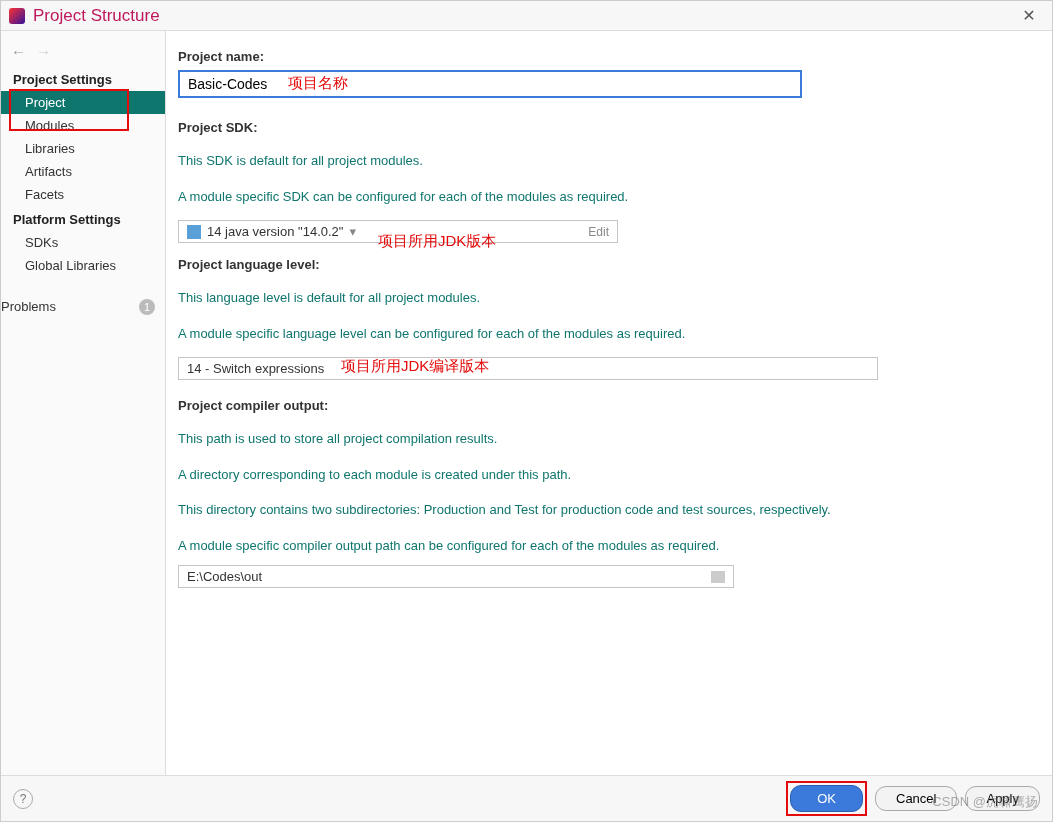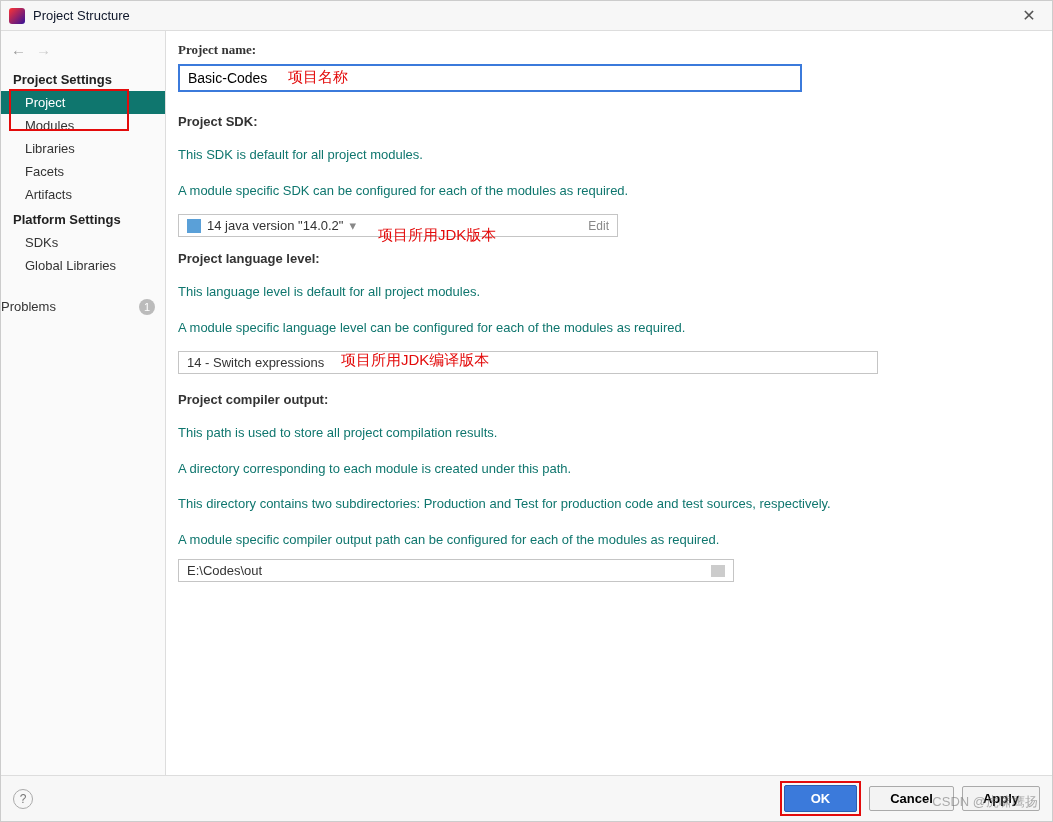--- a/index.html
+++ b/index.html
@@ -7,7 +7,7 @@
   .window { width: 1053px; height: 822px; display: flex; flex-direction: column; border: 1px solid #ccc; }
   .titlebar { height: 30px; display: flex; align-items: center; padding: 0 8px; border-bottom: 1px solid #ddd; background: #f7f7f7; }
   .titlebar .app-icon { width: 16px; height: 16px; background: linear-gradient(135deg,#f33,#319); border-radius: 3px; margin-right: 8px; }
-  .titlebar .title { font-size: 13px; color: #0f172a; flex: 1; }
+  .titlebar .title { font-size: 17px; color: #be185d; flex: 1; }
   .titlebar .close { width: 30px; text-align: center; font-size: 16px; color: #555; }
   .body { flex: 1; display: flex; overflow: hidden; }
   .sidebar { width: 165px; border-right: 1px solid #ddd; background: #fafafa; padding-top: 6px; position: relative; }

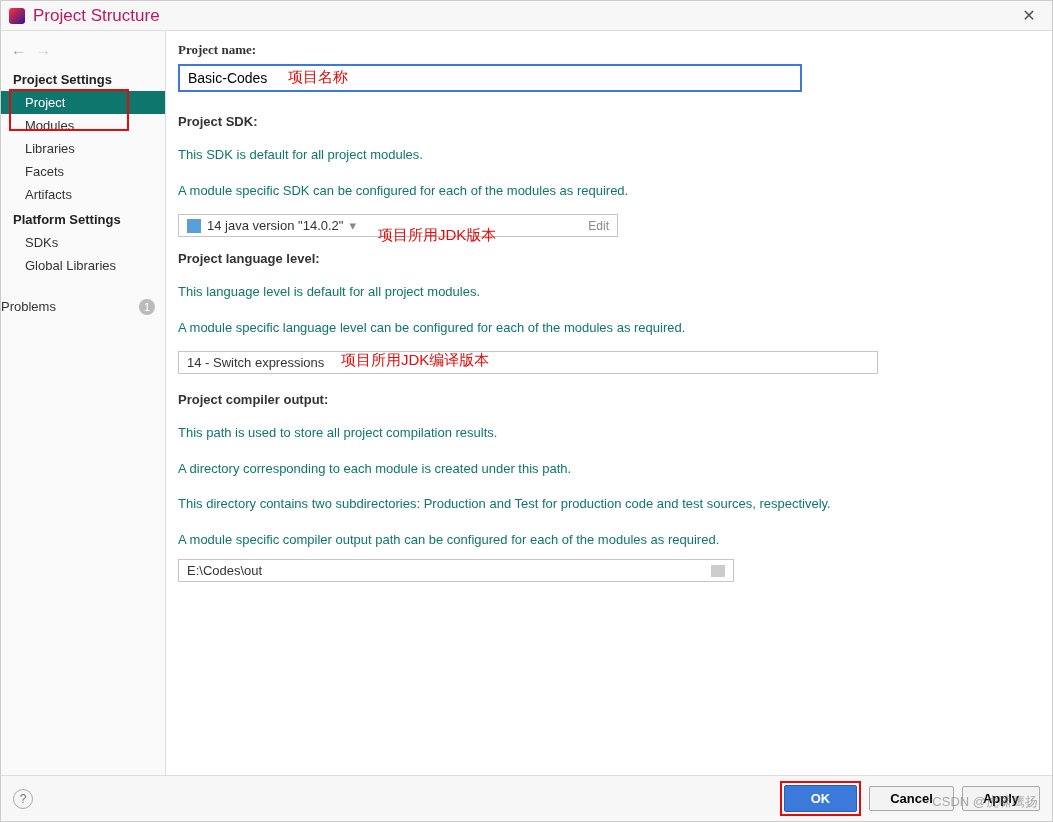--- a/index.html
+++ b/index.html
@@ -20,7 +20,7 @@
   .redbox-sidebar { position: absolute; border: 2px solid #e30b0b; pointer-events: none; }
   .main { flex: 1; padding: 10px 14px 0 12px; font-size: 13px; color: #333; overflow: hidden; }
   .label-bold { font-weight: 700; margin-top: 10px; }
-  .label-bold.first { margin-top: 1px; font-family: Liberation Serif, serif; }
+  .label-bold.first { margin-top: 8px; }
   .field-row { margin-top: 6px; display: flex; align-items: center; position: relative; }
   .input-outline { border: 2px solid #3b7adb; padding: 4px 8px; width: 624px; font-size: 14px; }
   .input-outline input { border: none; outline: none; width: 100%; font-size: 14px; }

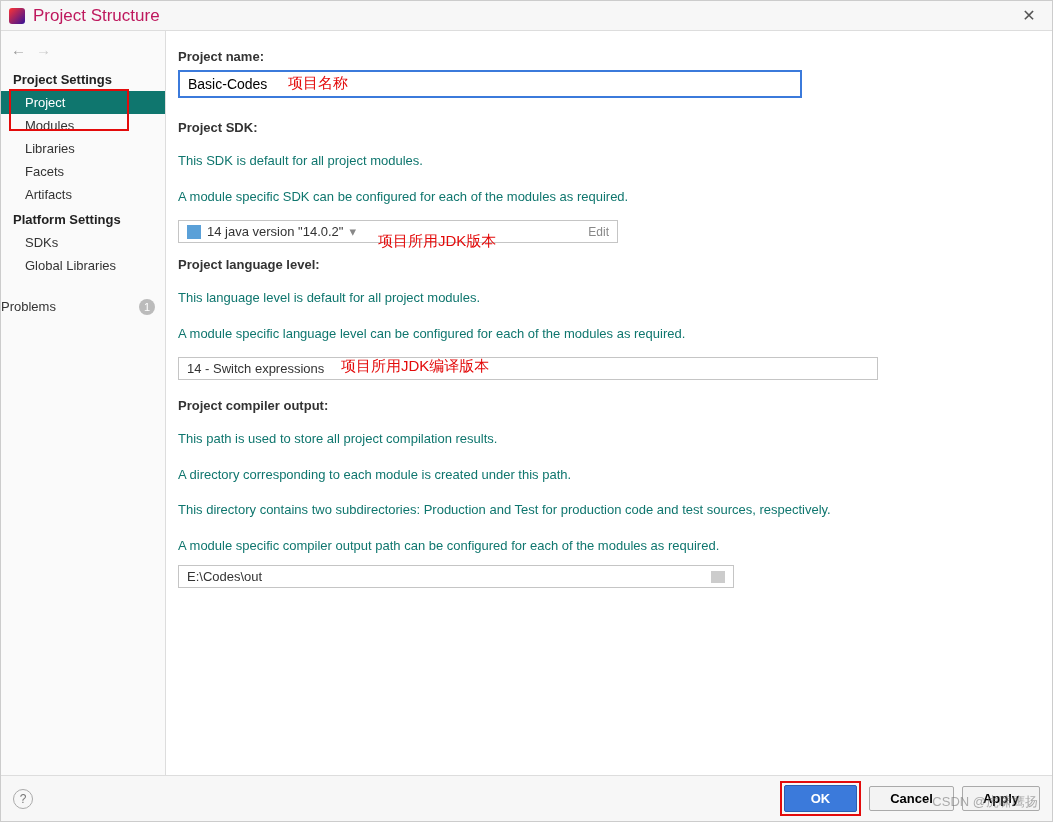--- a/index.html
+++ b/index.html
@@ -63,8 +63,8 @@
       <div class="side-item selected">Project</div>
       <div class="side-item">Modules</div>
       <div class="side-item">Libraries</div>
+      <div class="side-item">Artifacts</div>
       <div class="side-item">Facets</div>
-      <div class="side-item">Artifacts</div>
       <div class="section-header">Platform Settings</div>
       <div class="side-item">SDKs</div>
       <div class="side-item">Global Libraries</div>

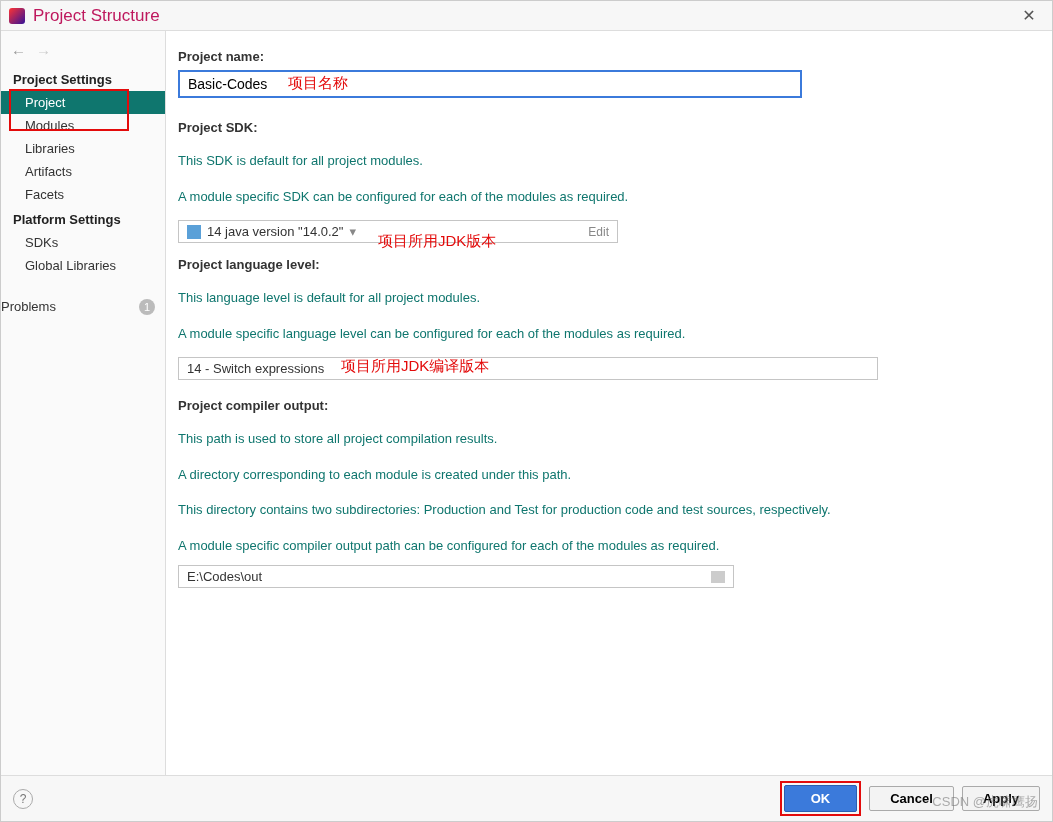--- a/index.html
+++ b/index.html
@@ -34,7 +34,7 @@
   .footer { height: 46px; border-top: 1px solid #ddd; display: flex; align-items: center; padding: 0 12px; gap: 8px; background: #f7f7f7; }
   .footer .help { width: 20px; height: 20px; border: 1px solid #aaa; border-radius: 50%; display: flex; align-items: center; justify-content: center; font-size: 12px; color: #777; }
   .footer .spacer { flex: 1; }
-  .btn { padding: 4px 20px; border: 1px solid #aaa; background: #f3f3f3; font-size: 13px; border-radius: 2px; font-weight: bold; }
+  .btn { padding: 4px 20px; border: 1px solid #aaa; background: #f3f3f3; font-size: 13px; border-radius: 11px; }
   .btn.primary { background: #3b7adb; color: #fff; border-color: #2a5fb0; padding: 5px 26px; }
   .redbox-ok { border: 2px solid #e30b0b; padding: 2px; }
   .watermark { position: absolute; right: 14px; bottom: 10px; color: rgba(120,120,120,0.6); font-size: 13px; pointer-events: none; }

